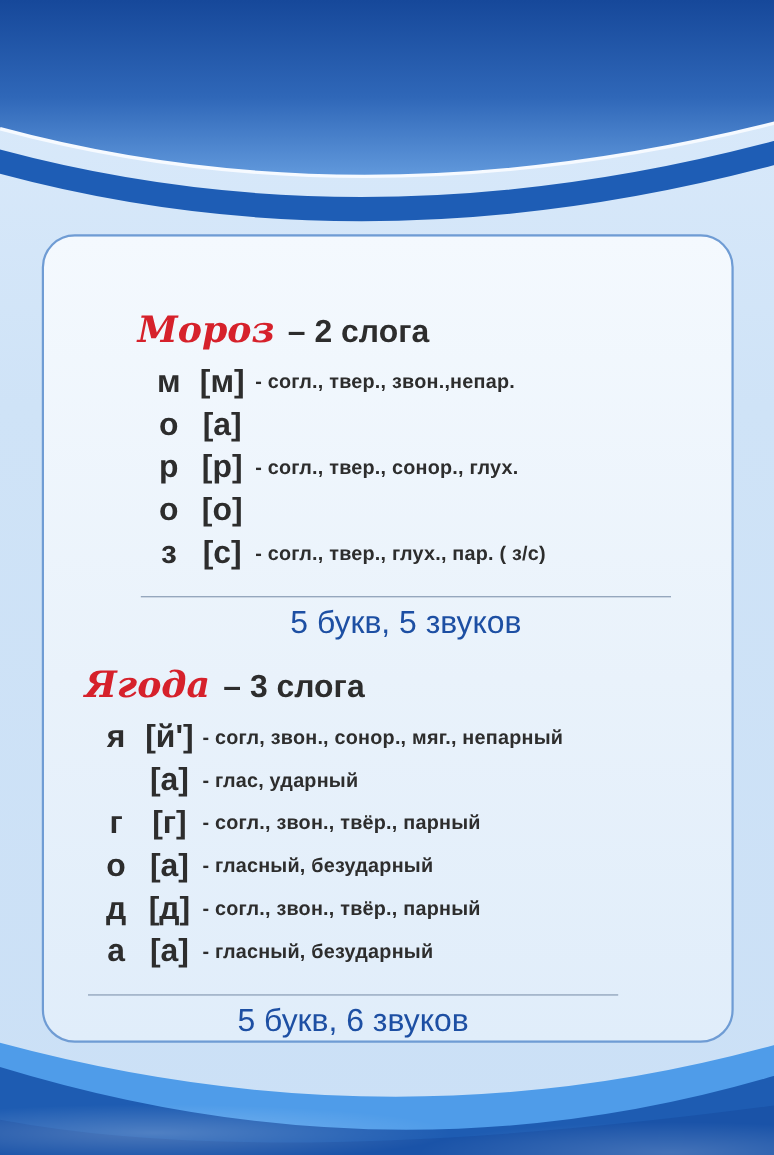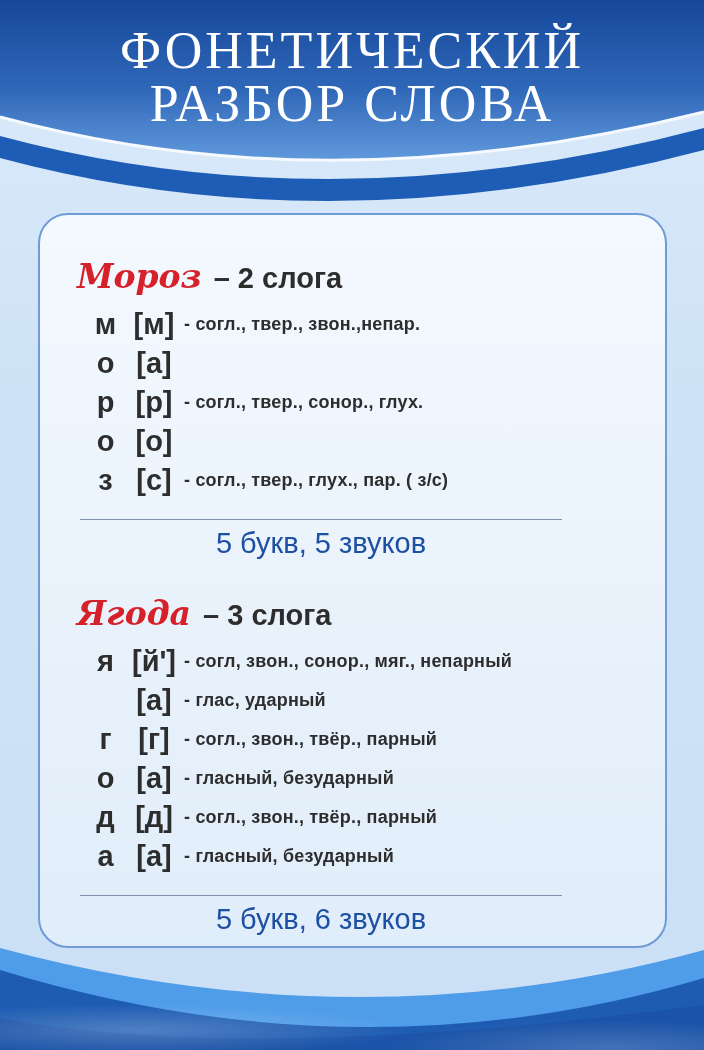--- a/index.html
+++ b/index.html
@@ -73,10 +73,6 @@
     <path d="M0,136 Q335,226 704,128 L704,150 Q335,248 0,158 Z" fill="#1e5db5"></path>
   </svg>
 
-  <div class="header-title">
-    <div>ФОНЕТИЧЕСКИЙ</div>
-    <div>РАЗБОР СЛОВА</div>
-  </div>
 
   <div class="card">
 

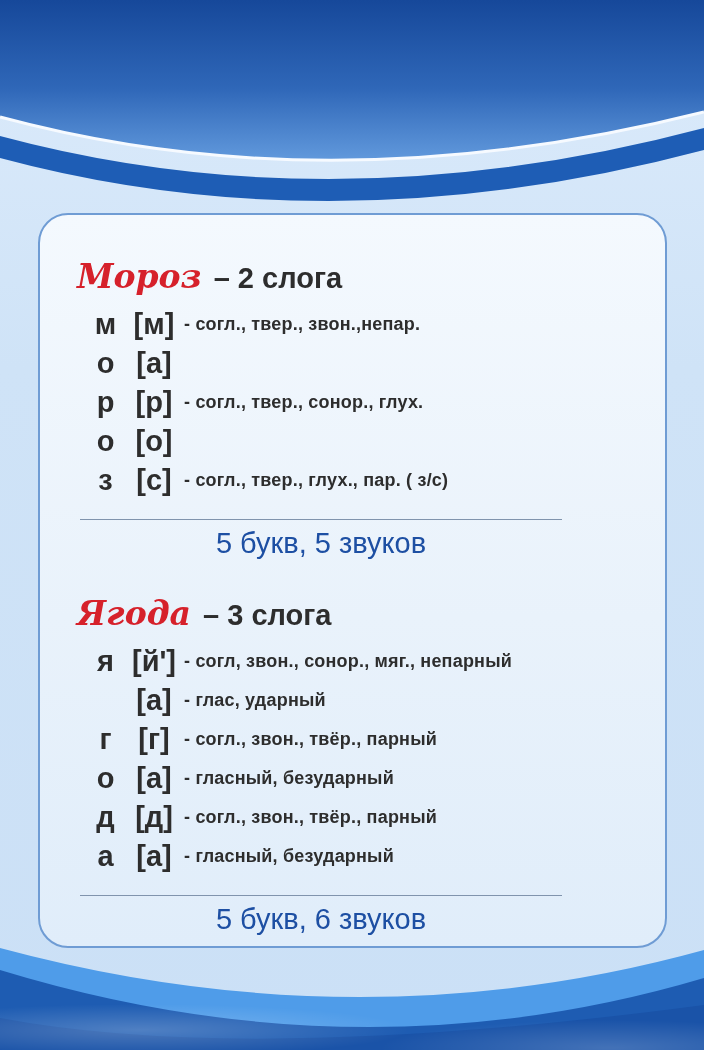--- a/index.html
+++ b/index.html
@@ -21,7 +21,7 @@
     box-sizing:border-box;border:2px solid #6f9cd4;border-radius:30px;
     background:linear-gradient(180deg,#f4f9fe 0%,#e9f2fb 55%,#e0edfa 100%);
   }
-  .section1{padding-top:42px;}
+  .section1{padding-top:65px;margin-left:48px;}
   .section2{margin-top:36px;}
   .word-heading{
     height:40px;line-height:40px;padding-left:37px;white-space:nowrap;

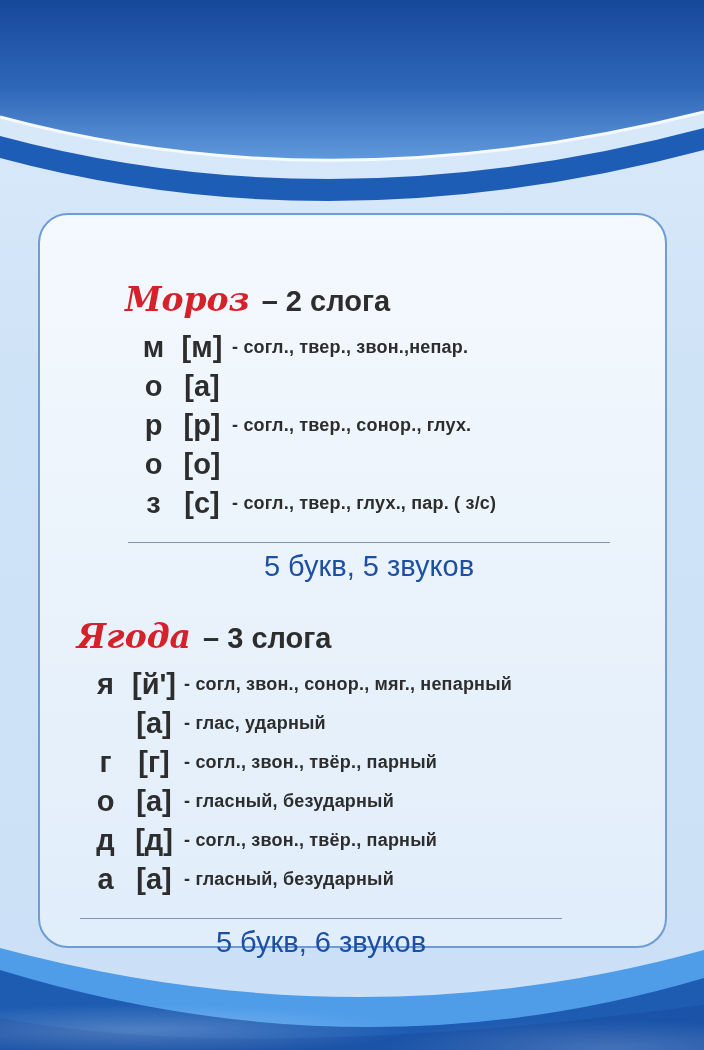--- a/index.html
+++ b/index.html
@@ -22,7 +22,7 @@
     background:linear-gradient(180deg,#f4f9fe 0%,#e9f2fb 55%,#e0edfa 100%);
   }
   .section1{padding-top:65px;margin-left:48px;}
-  .section2{margin-top:36px;}
+  .section2{margin-top:22px;}
   .word-heading{
     height:40px;line-height:40px;padding-left:37px;white-space:nowrap;
   }

